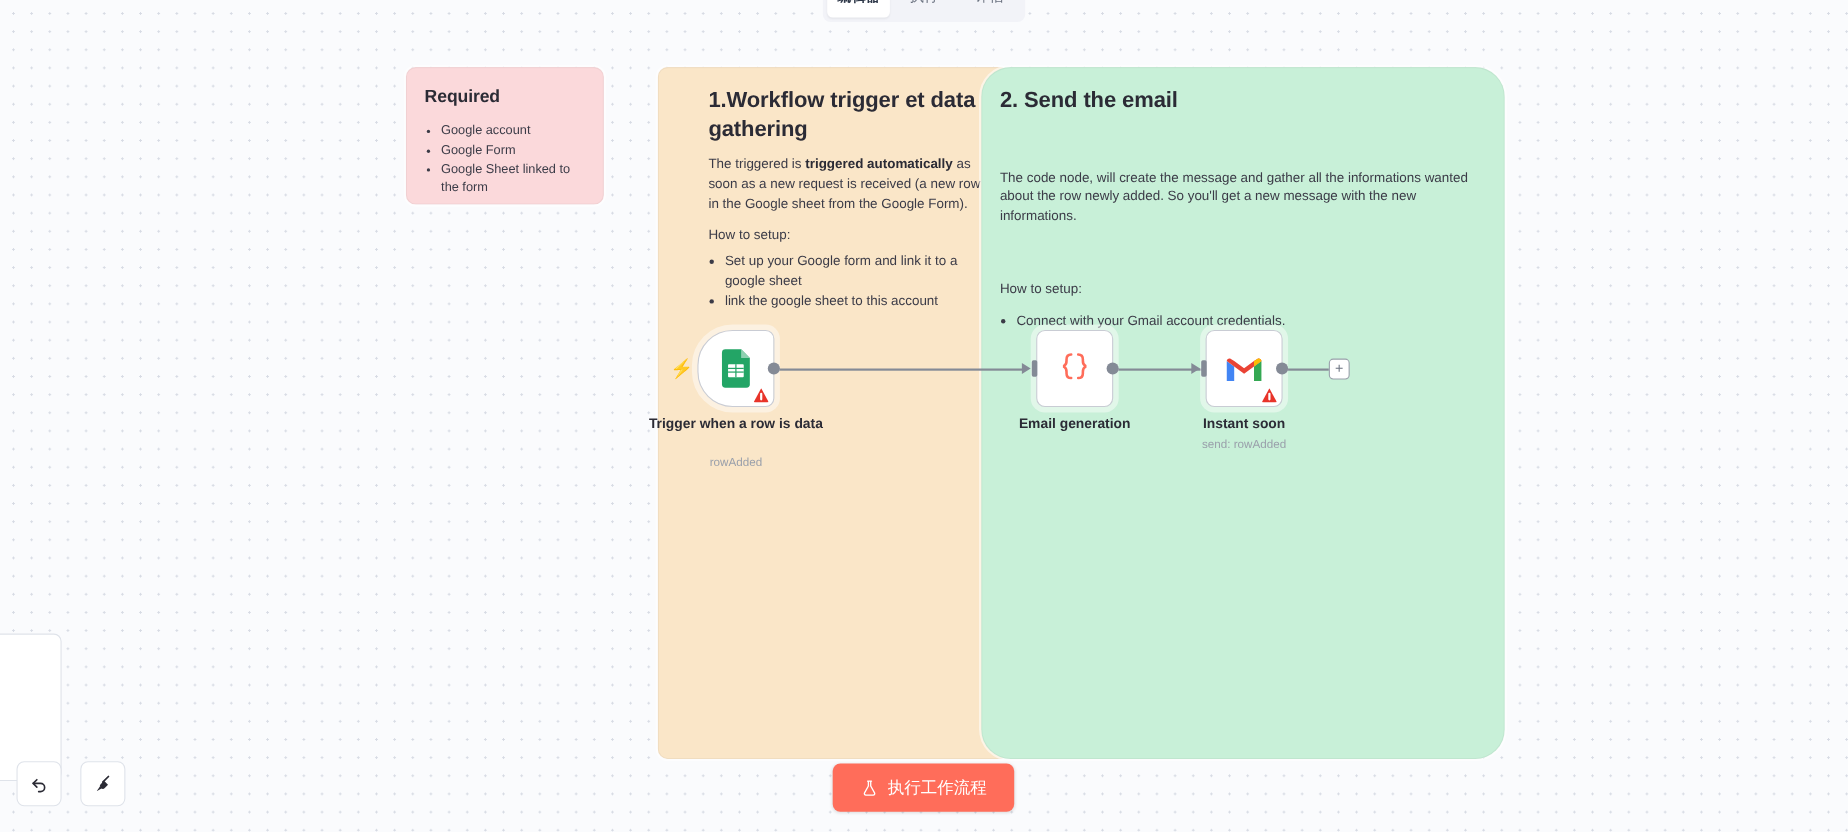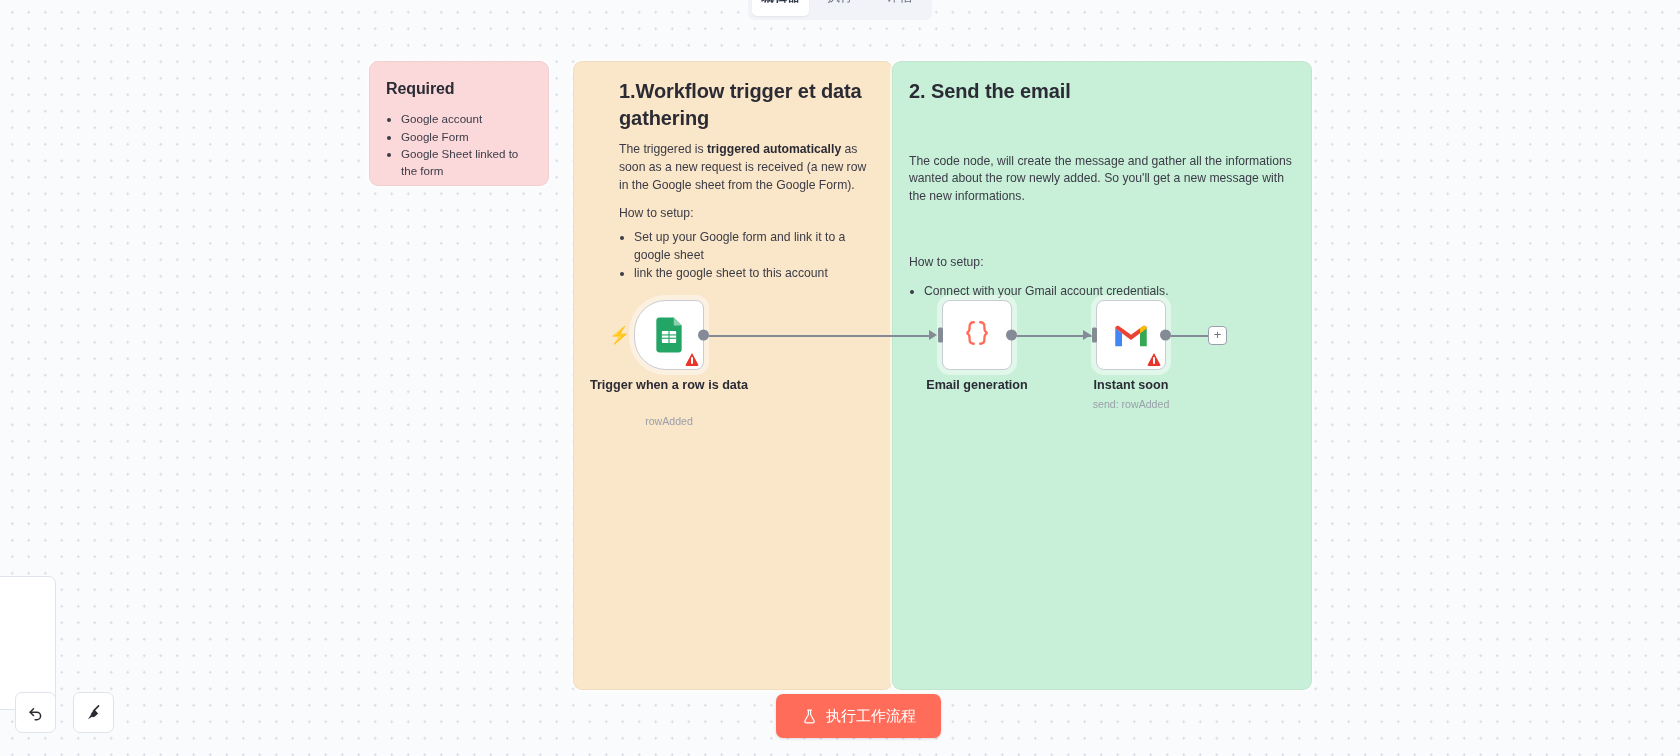--- a/index.html
+++ b/index.html
@@ -82,7 +82,7 @@
   #sticky-required li { font-size: 11.6px; line-height: 1.42; }
 
   #sticky-trigger {
-    left: 573px; top: 61px; width: 320px; height: 629px;
+    left: 598px; top: 61px; width: 320px; height: 629px;
     background: #fae6c8;
     padding-left: 45px;
   }

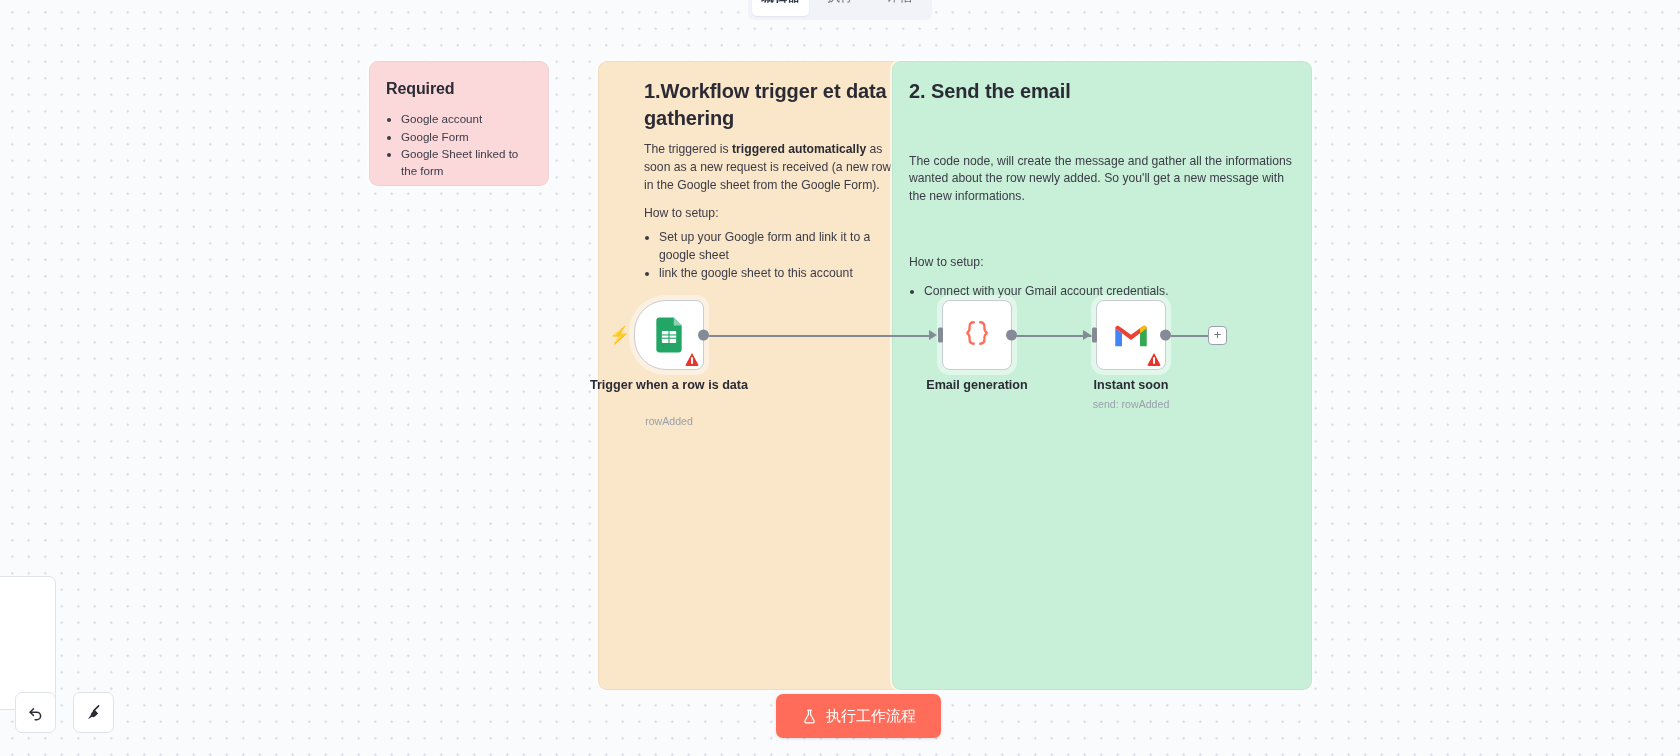--- a/index.html
+++ b/index.html
@@ -87,8 +87,9 @@
     padding-left: 45px;
   }
   #sticky-email {
-    left: 892px; top: 61px; width: 420px; height: 629px;
+    left: 892px; top: 61px; width: 476px; height: 629px;
     background: #c8f0d8;
+    border-radius: 27px;
   }
   #sticky-email h2 { margin-bottom: 16px; }
   #sticky-email p { margin-bottom: 12px; margin-top: 48px; }

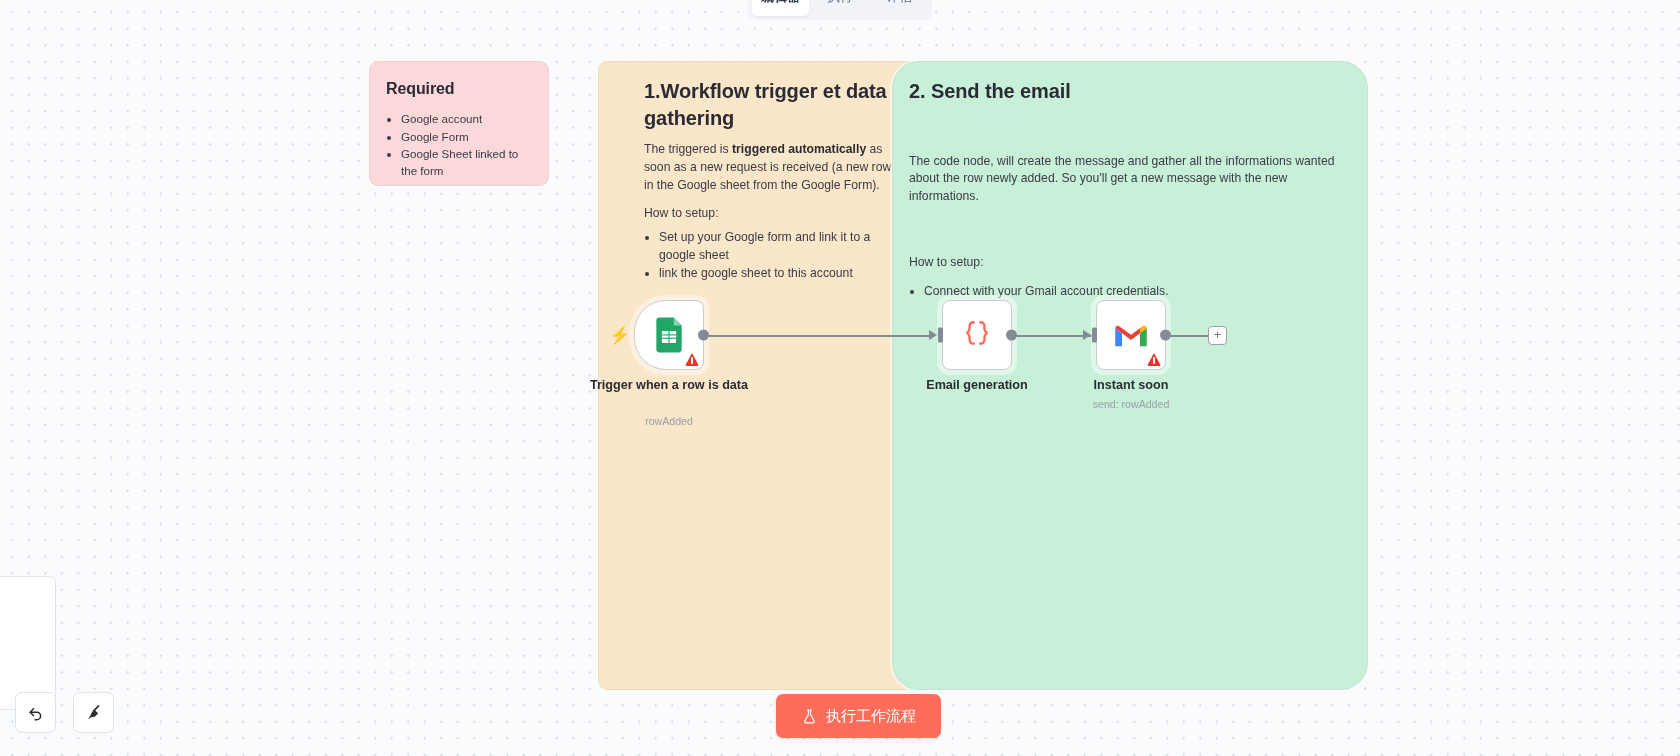--- a/index.html
+++ b/index.html
@@ -220,7 +220,7 @@
   
   #execute-btn {
     position: absolute;
-    left: 776px; top: 694px;
+    left: 757px; top: 694px;
     width: 165px; height: 44px;
     background: #ff6d5a;
     color: #ffffff;

